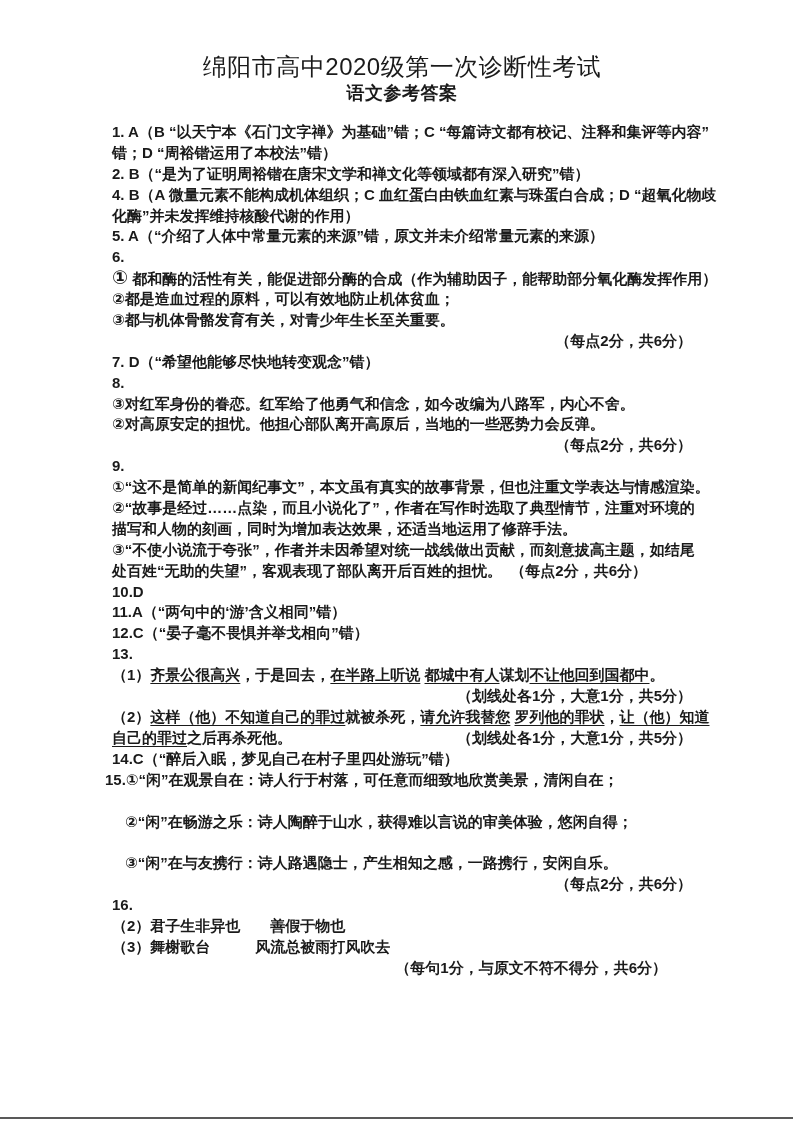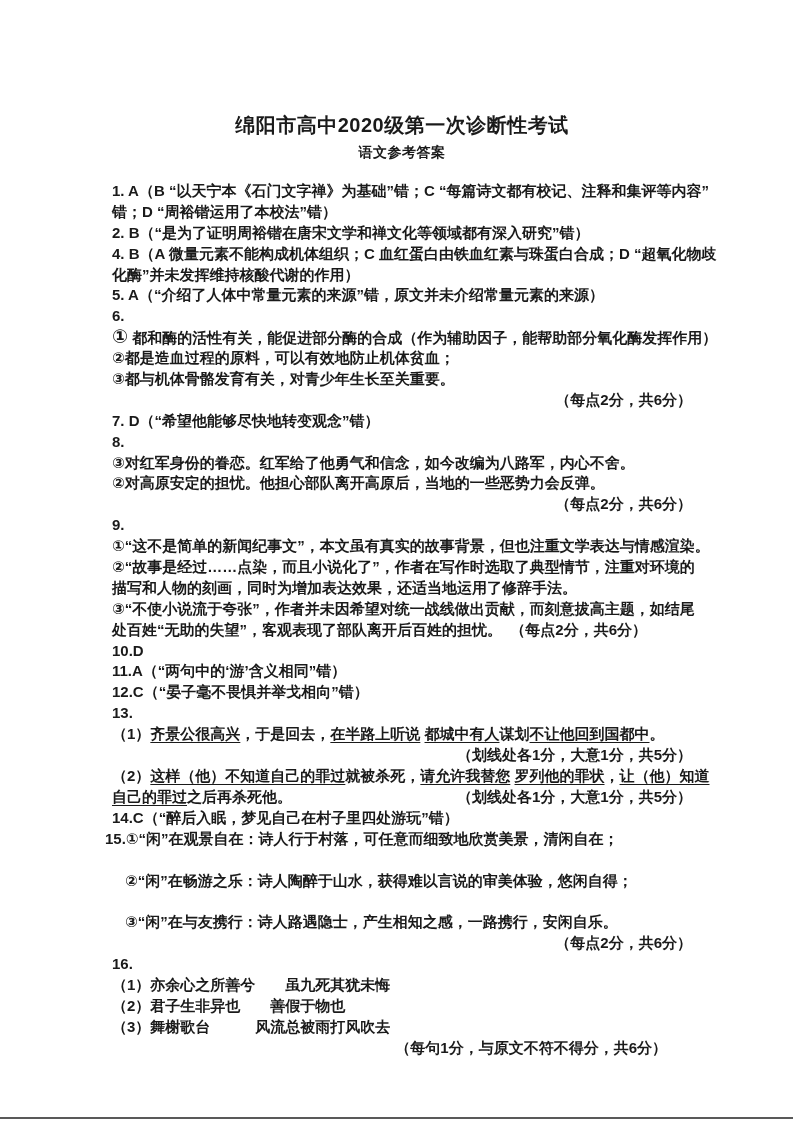--- a/index.html
+++ b/index.html
@@ -17,10 +17,10 @@
     width:580px;
   }
   .doc-title{
-    margin-top:112px;
+    margin-top:53px;
     text-align:center;
-    font-weight:700;
-    font-size:20px;
+    font-weight:400;
+    font-size:24px;
     line-height:27px;
     letter-spacing:0.5px;
   }

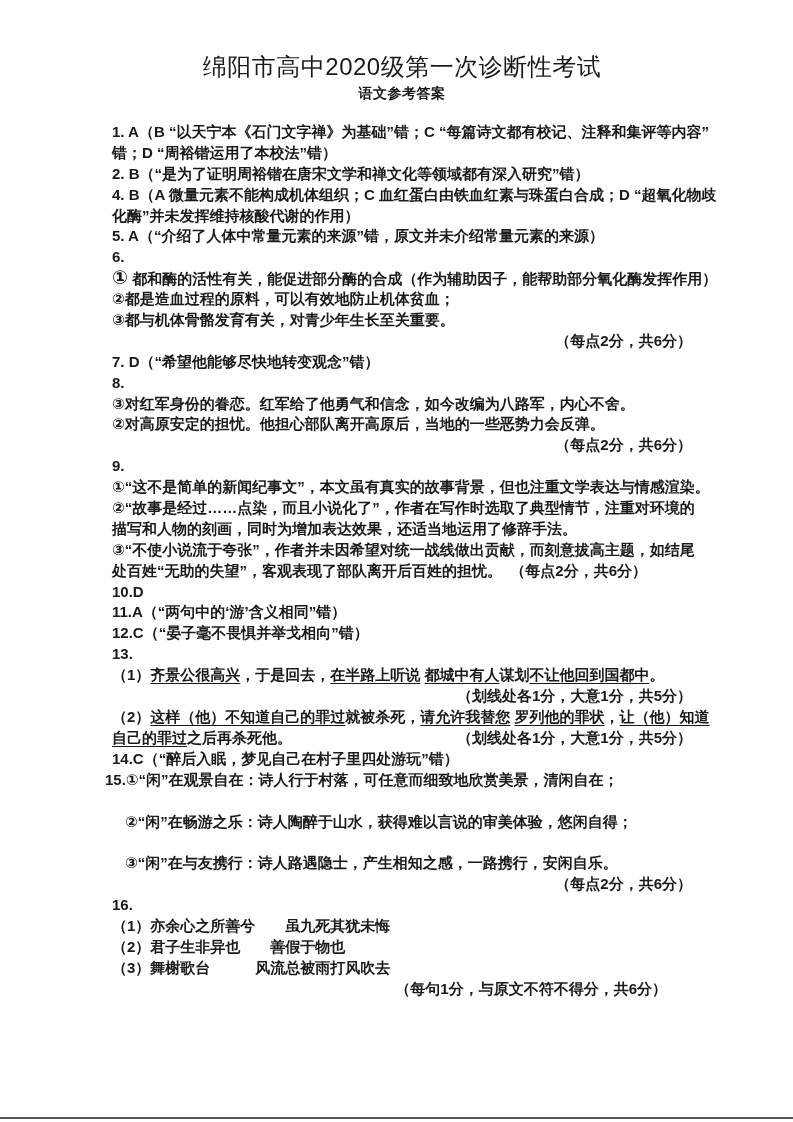--- a/index.html
+++ b/index.html
@@ -27,7 +27,7 @@
   .doc-subtitle{
     text-align:center;
     font-weight:700;
-    font-size:14px;
+    font-size:18px;
     line-height:27px;
     letter-spacing:0.5px;
   }

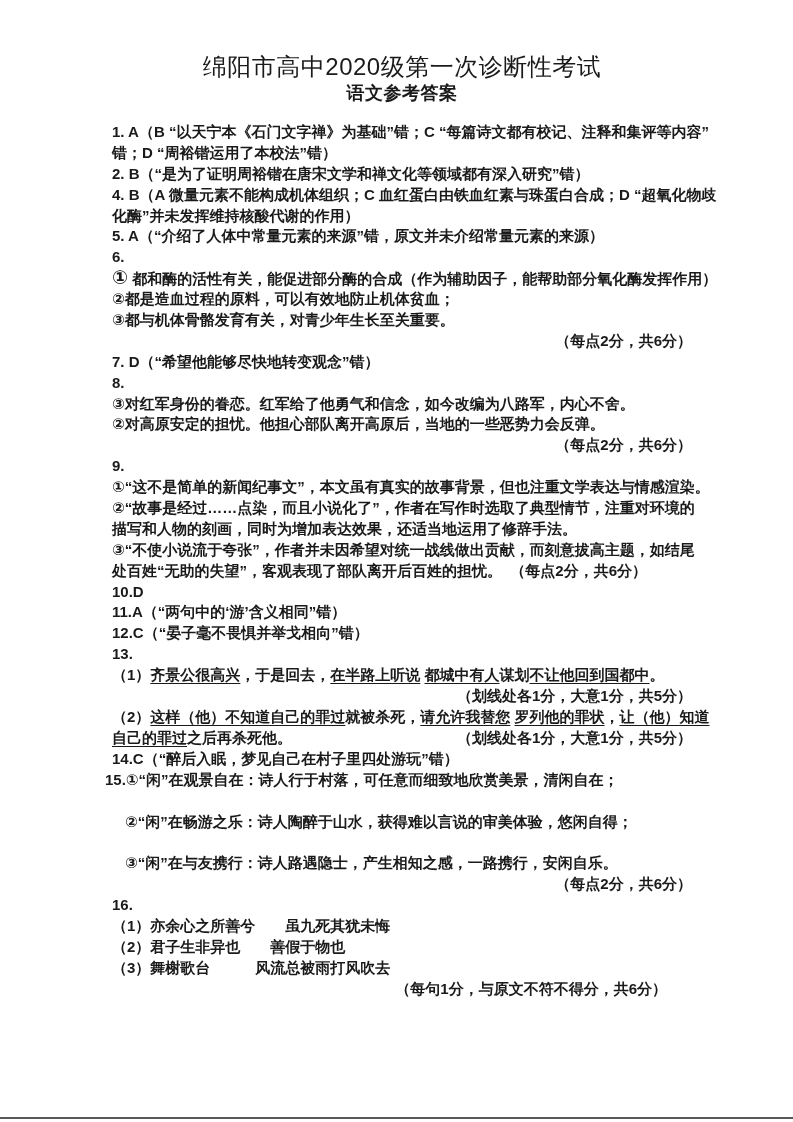--- a/index.html
+++ b/index.html
@@ -98,7 +98,6 @@
         <div class="line indent1"><span>③“闲”在与友携行：诗人路遇隐士，产生相知之感，一路携行，安闲自乐。</span></div>
         <div class="line right"><span>（每点2分，共6分）</span></div>
         <div class="line"><span>16.</span></div>
-        <div class="line"><span>（1）亦余心之所善兮　　虽九死其犹未悔</span></div>
         <div class="line"><span>（2）君子生非异也　　善假于物也</span></div>
         <div class="line"><span>（3）舞榭歌台　　　风流总被雨打风吹去</span></div>
         <div class="line right mr25"><span>（每句1分，与原文不符不得分，共6分）</span></div>

